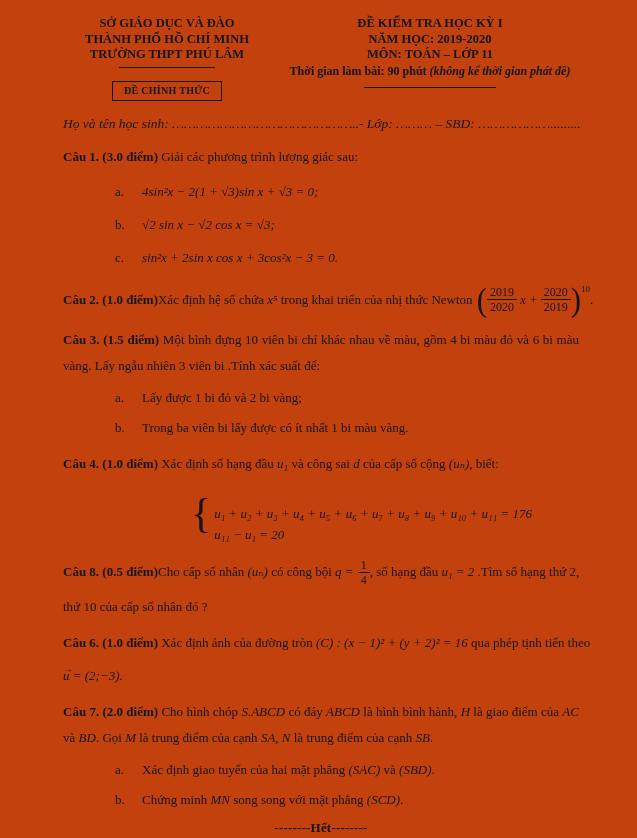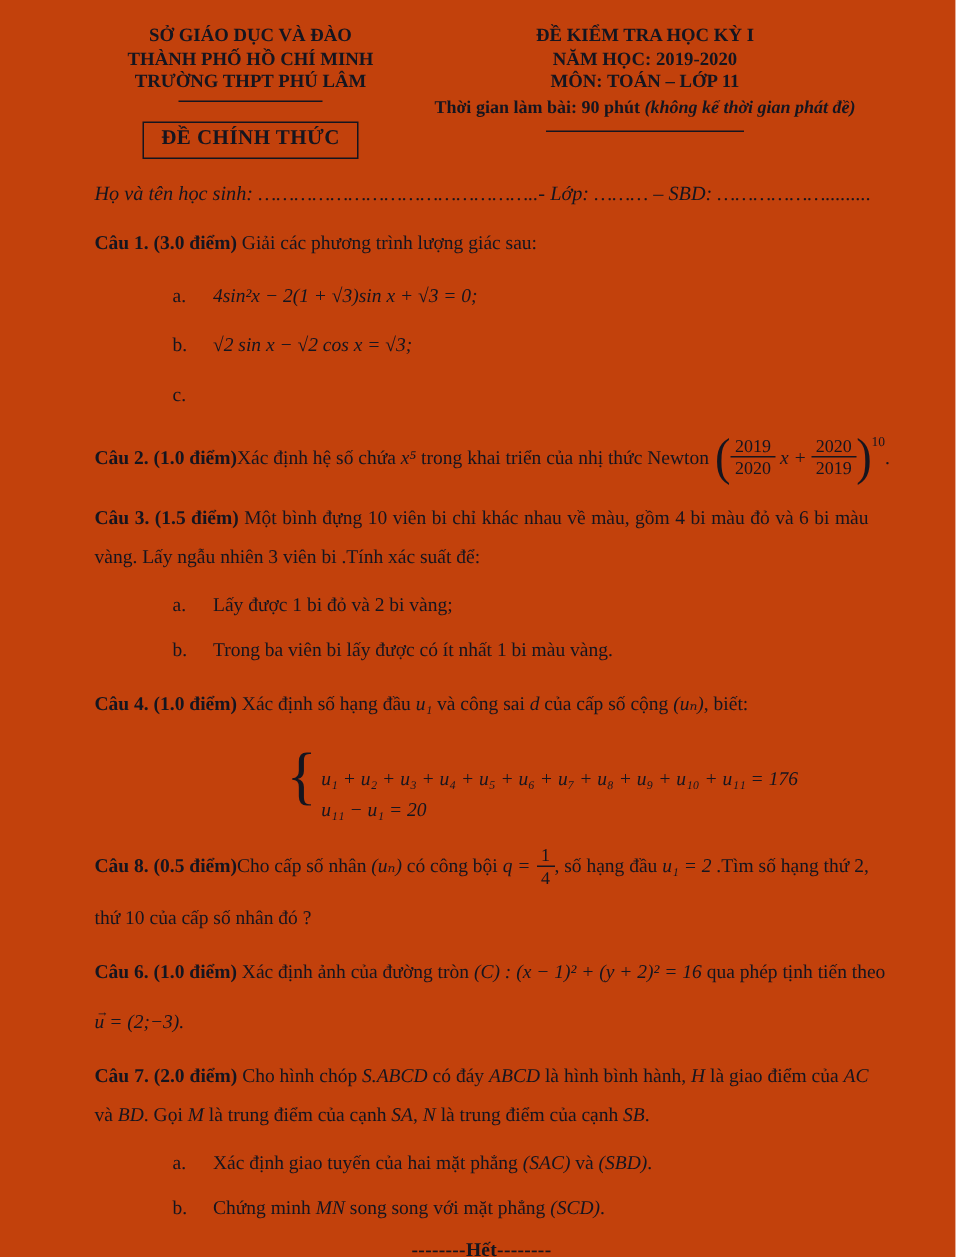--- a/index.html
+++ b/index.html
@@ -21,7 +21,7 @@
   .time-line .it { font-style:italic; }
   .badge {
     display:inline-block; border:1.7px solid #15151f; padding:3px 11px 4px;
-    font-weight:bold; font-size:14px; margin-top:13px; letter-spacing:0.3px;
+    font-weight:bold; font-size:10px; margin-top:13px; letter-spacing:0.3px;
   }
   
   .student { font-style:italic; font-size:13.5px; margin-top:15px; white-space:nowrap; }

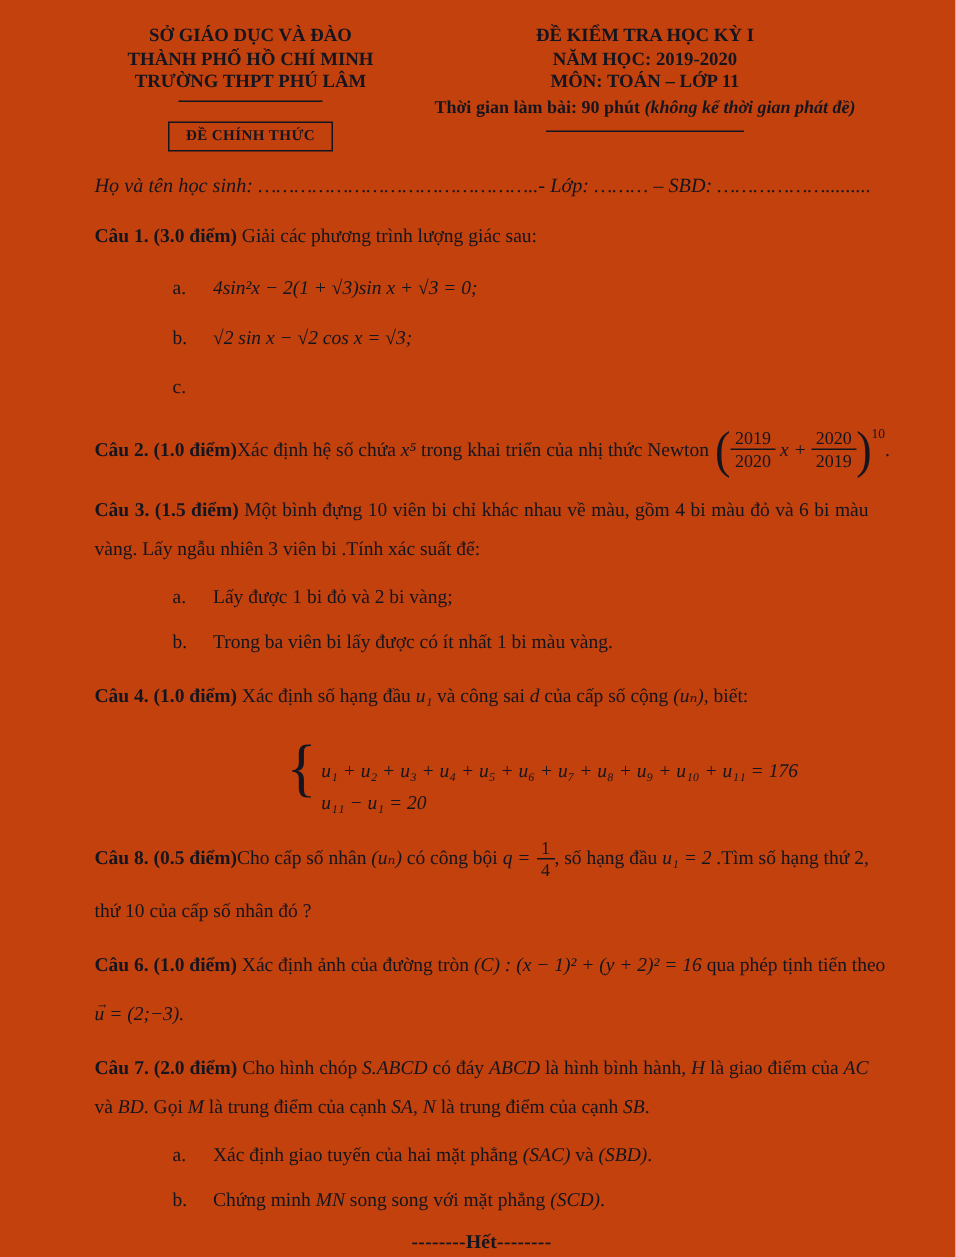--- a/index.html
+++ b/index.html
@@ -93,6 +93,7 @@
       </div>
       <div class="item">
         <span class="marker">c.</span>
+        <span class="math">sin²x + 2sin x cos x + 3cos²x − 3 = 0.</span>
       </div>
     </div>
   </div>

